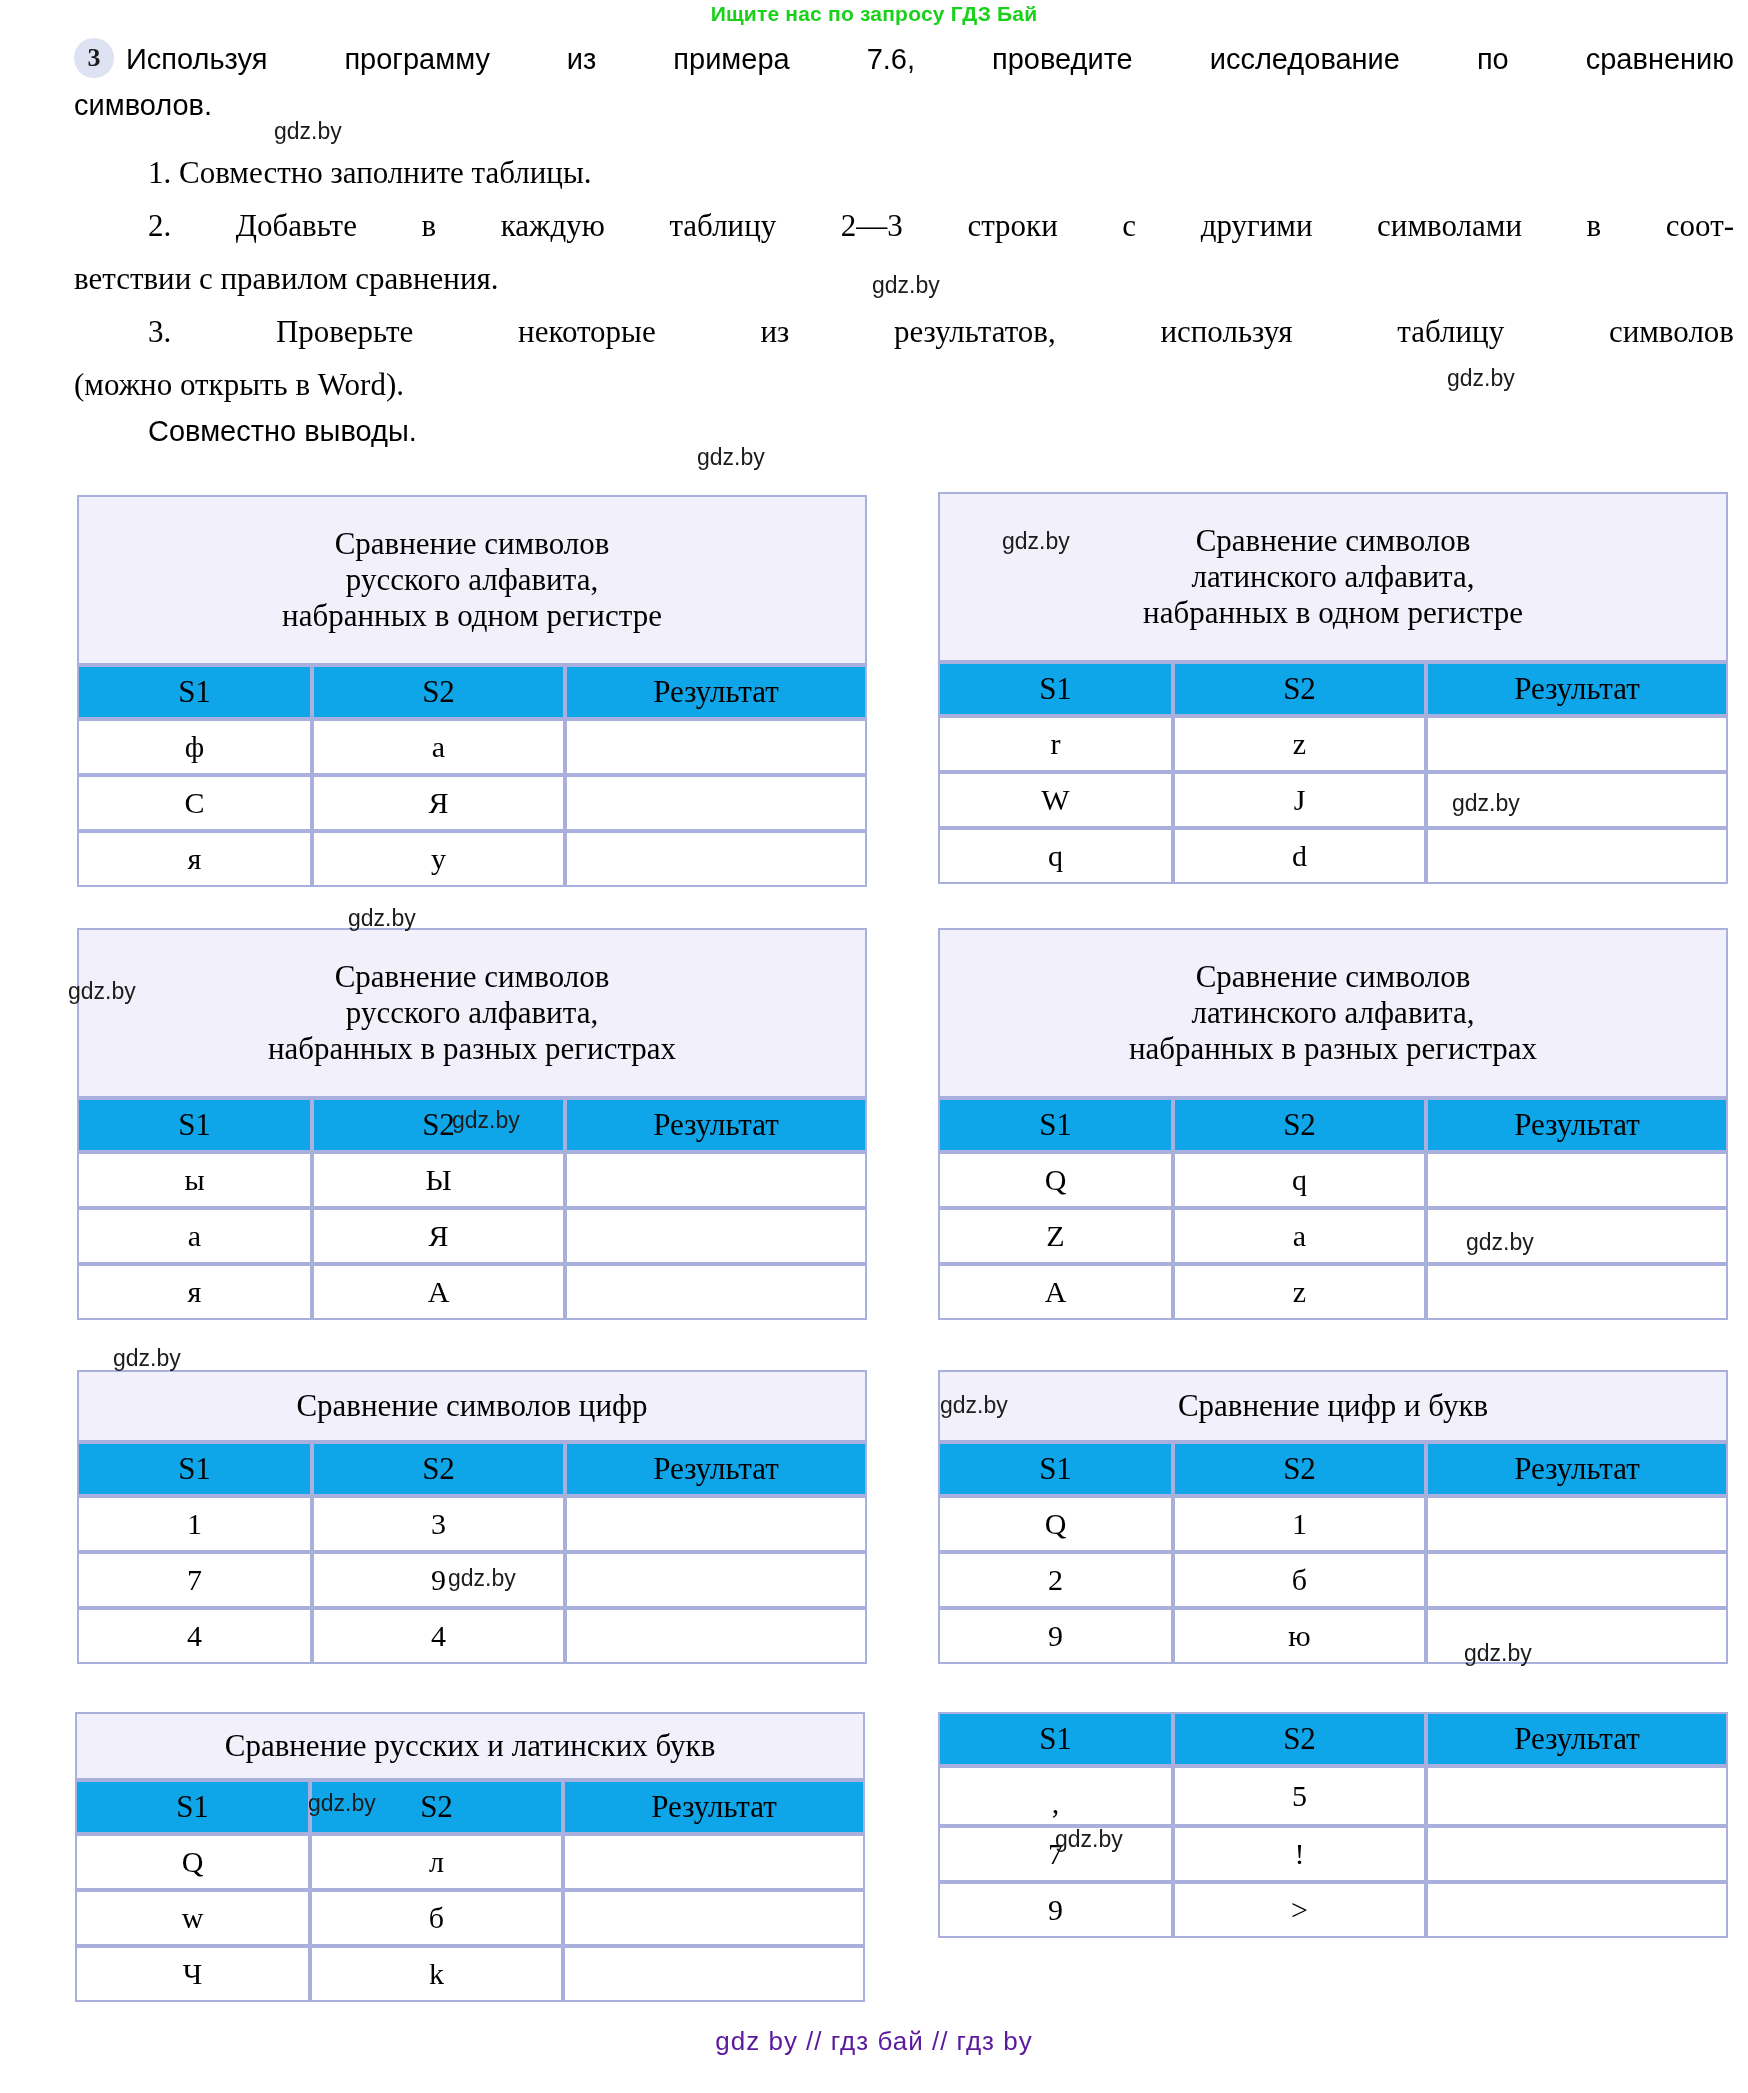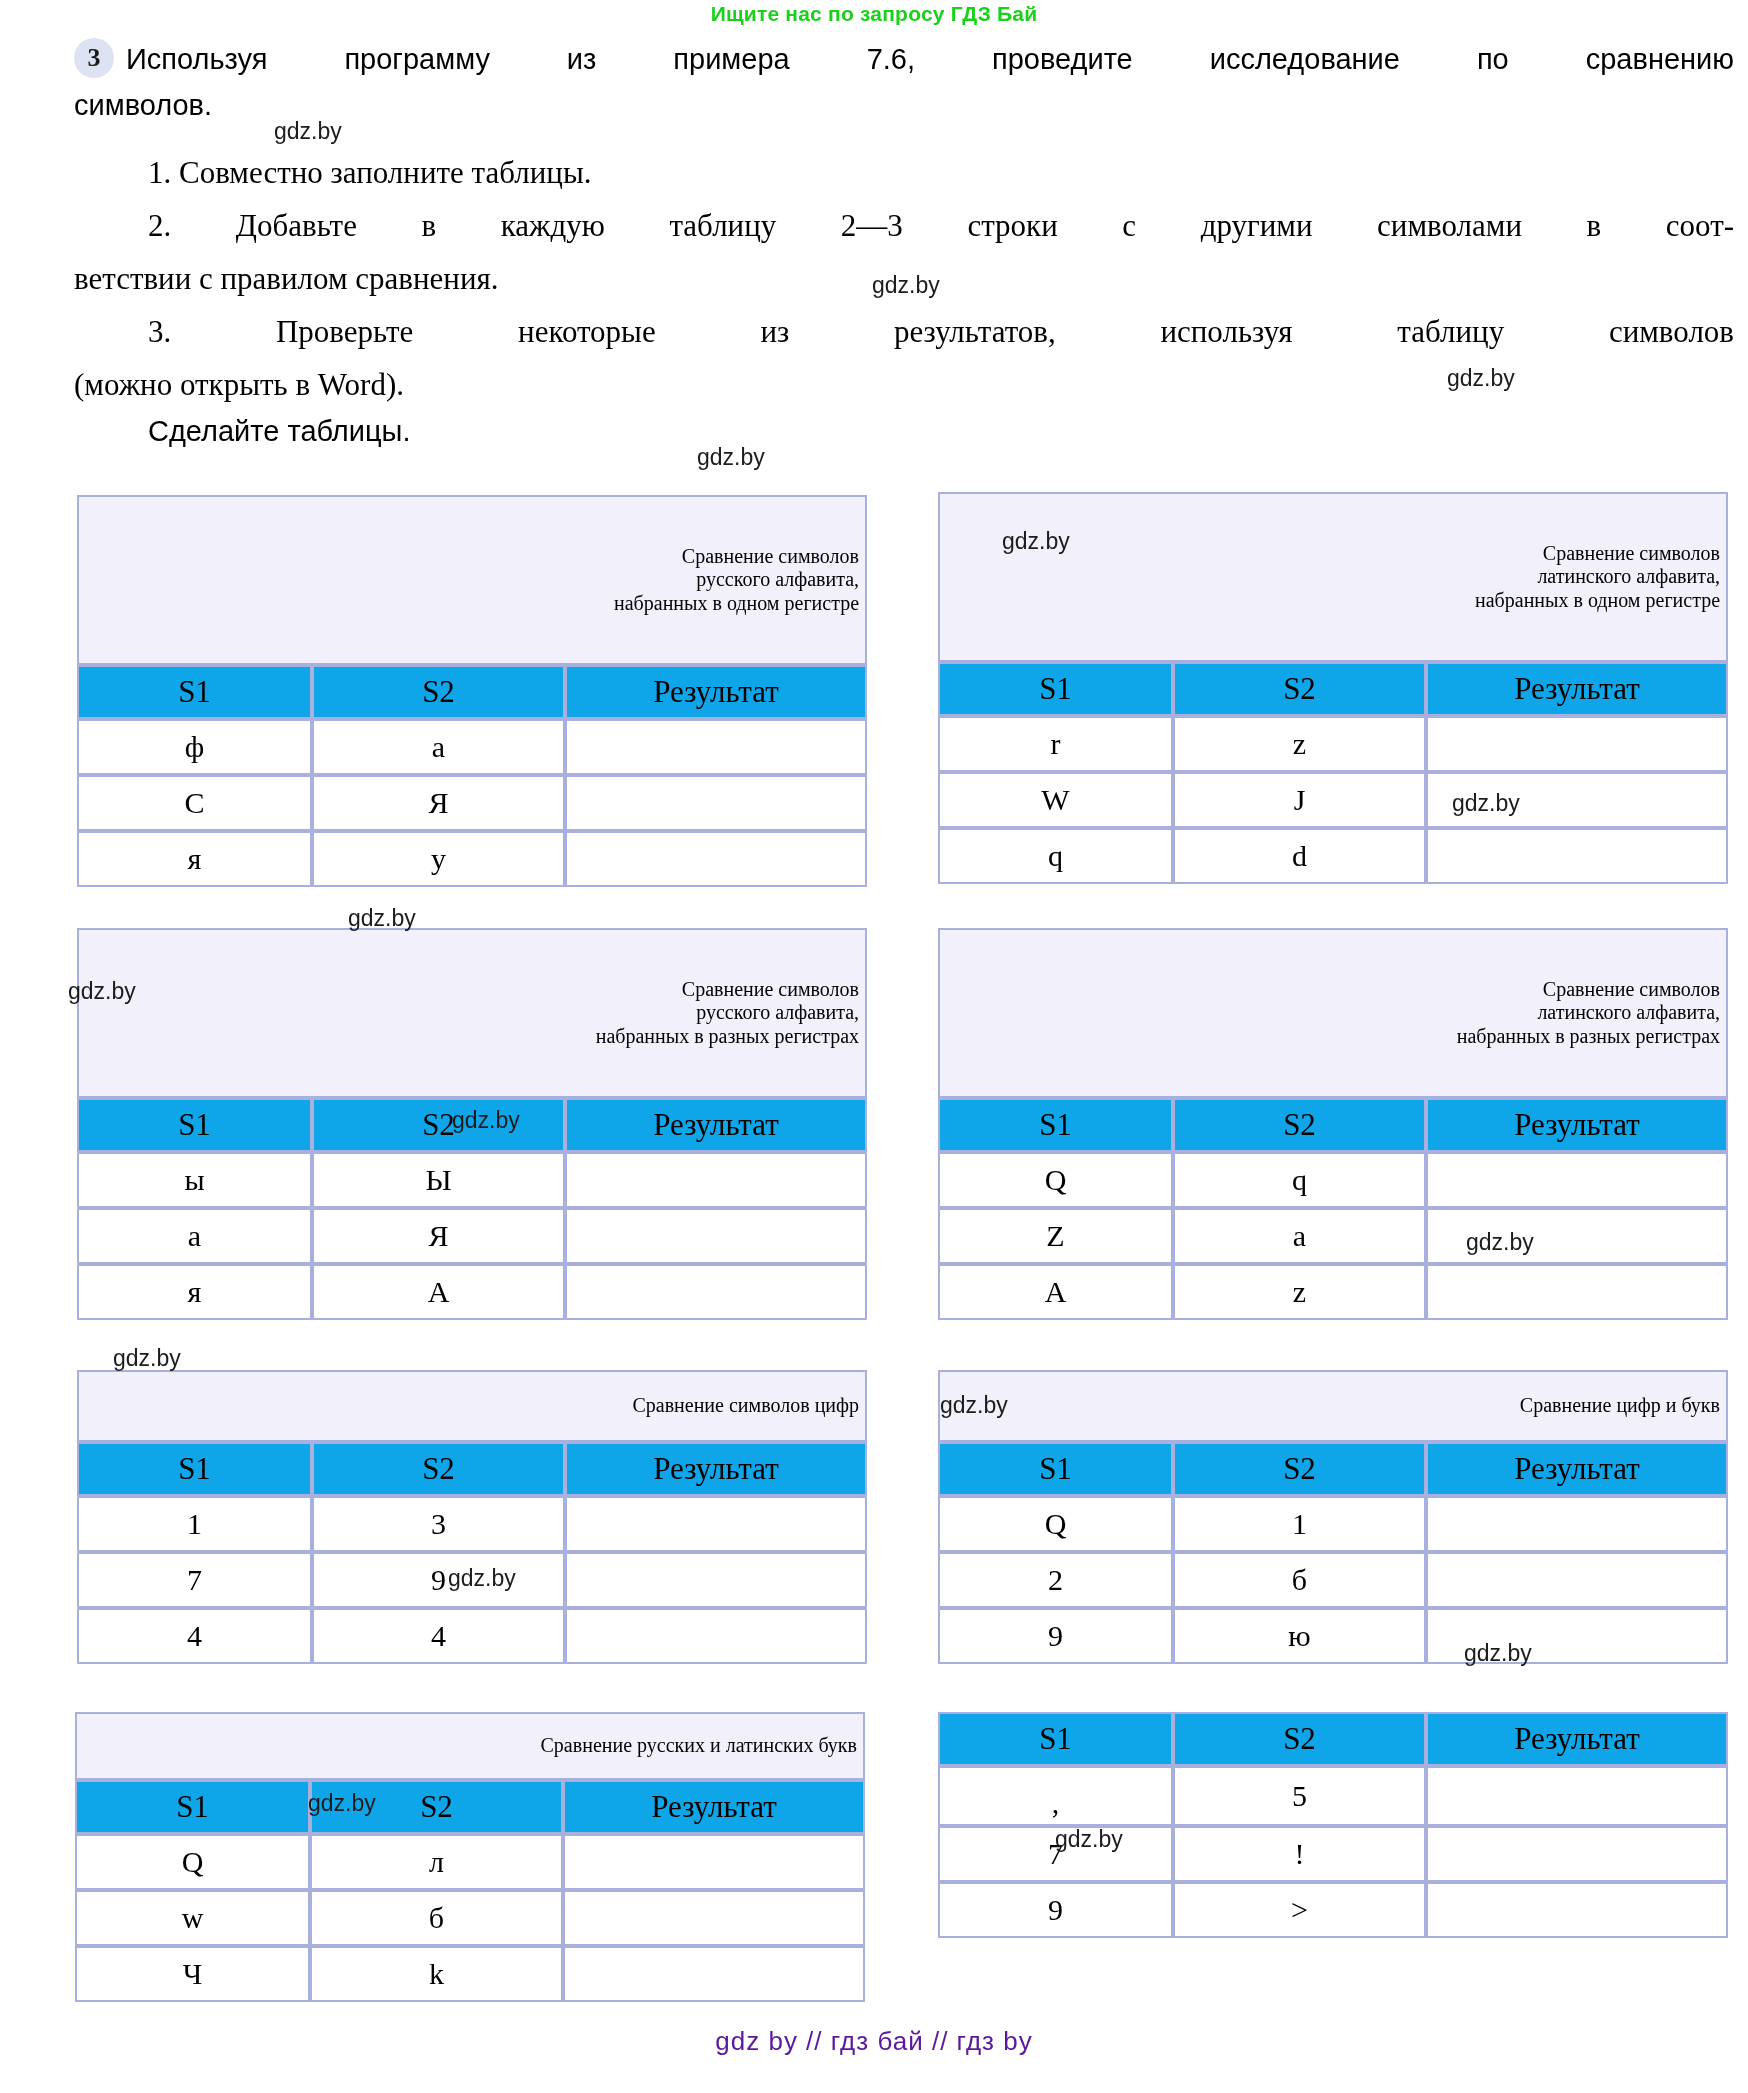--- a/index.html
+++ b/index.html
@@ -191,7 +191,7 @@
   <span style="display:block;text-indent:0">(можно открыть в Word).</span>
 </div>
 
-<div class="conclude">Сделайте таблицы.</div>
+<div class="conclude">Совместно выводы.</div>
 
 <div class="wm" style="left:274px;  top:118px;">gdz.by</div>
 <div class="wm" style="left:872px;  top:272px;">gdz.by</div>

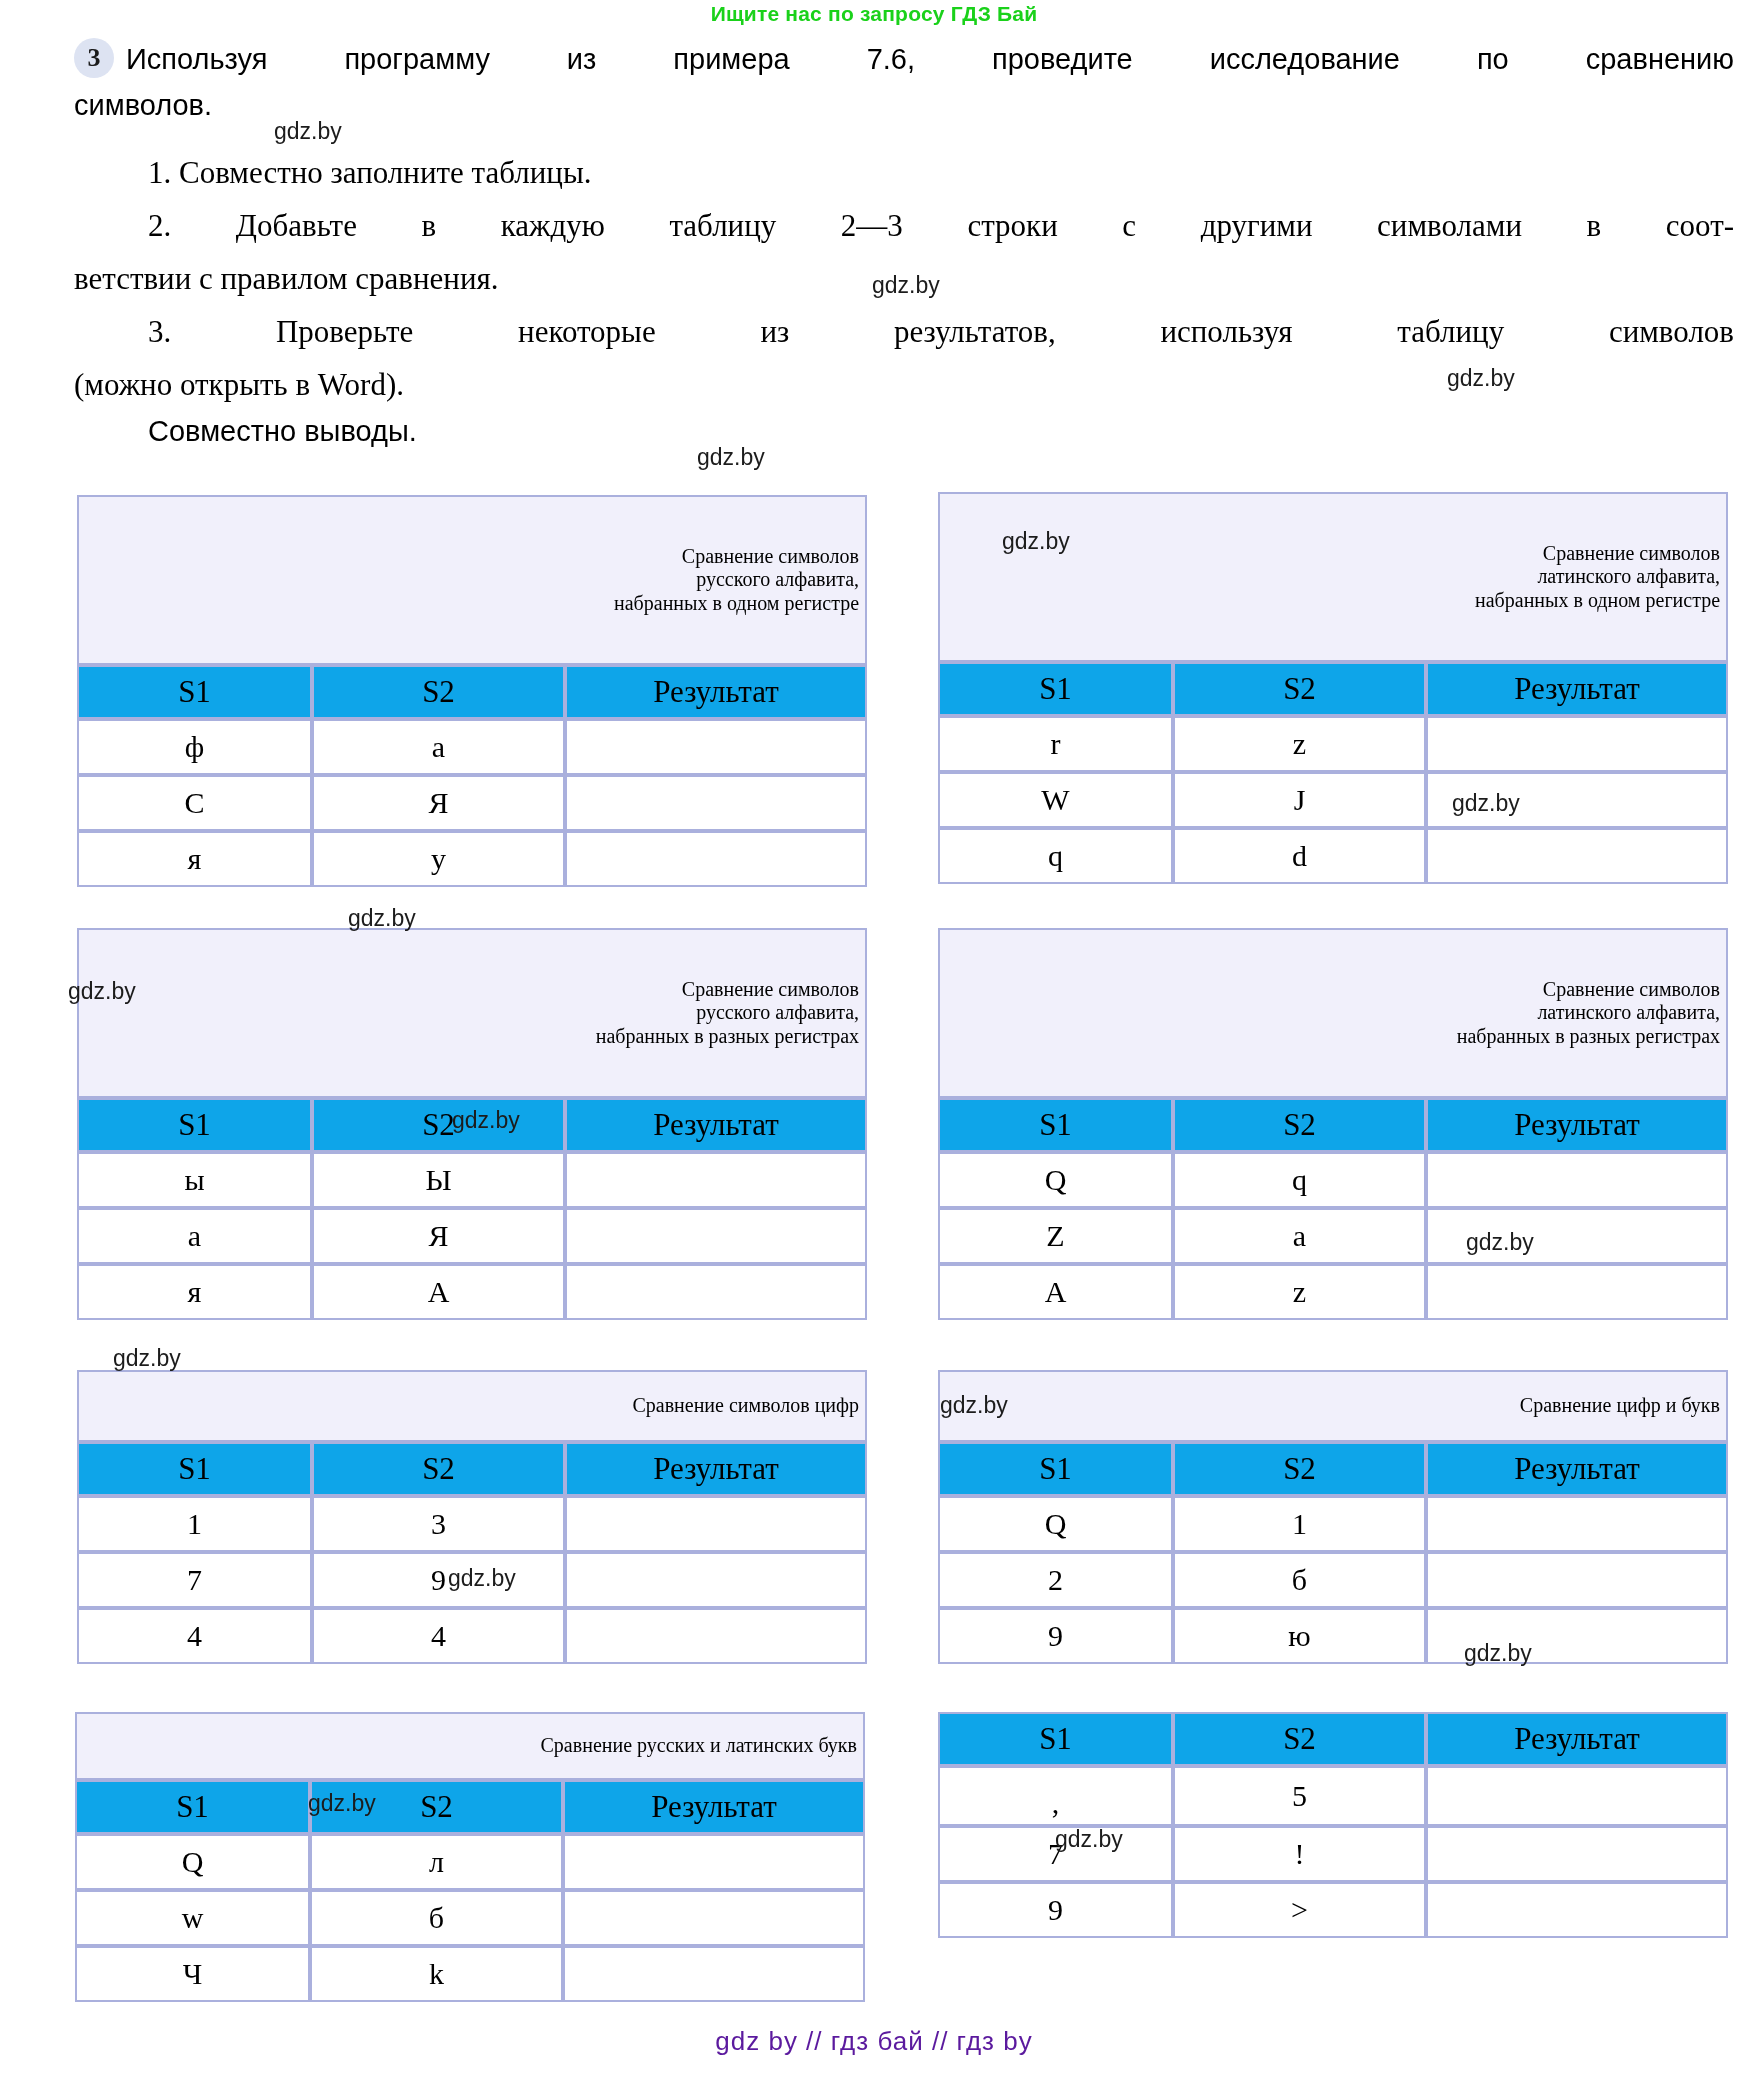--- a/index.html
+++ b/index.html
@@ -135,10 +135,9 @@
   }
   .tbl td.title {
     background: #f1f0fb;
-    font-size: 20px;
+    font-size: 31px;
     line-height: 1.16;
     padding: 8px 6px;
-    text-align: right;
   }
   .tbl td.hdr {
     background: #0ea5e9;

